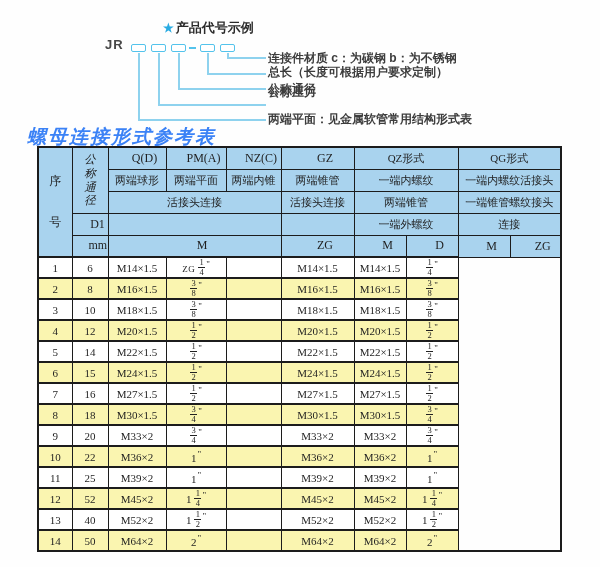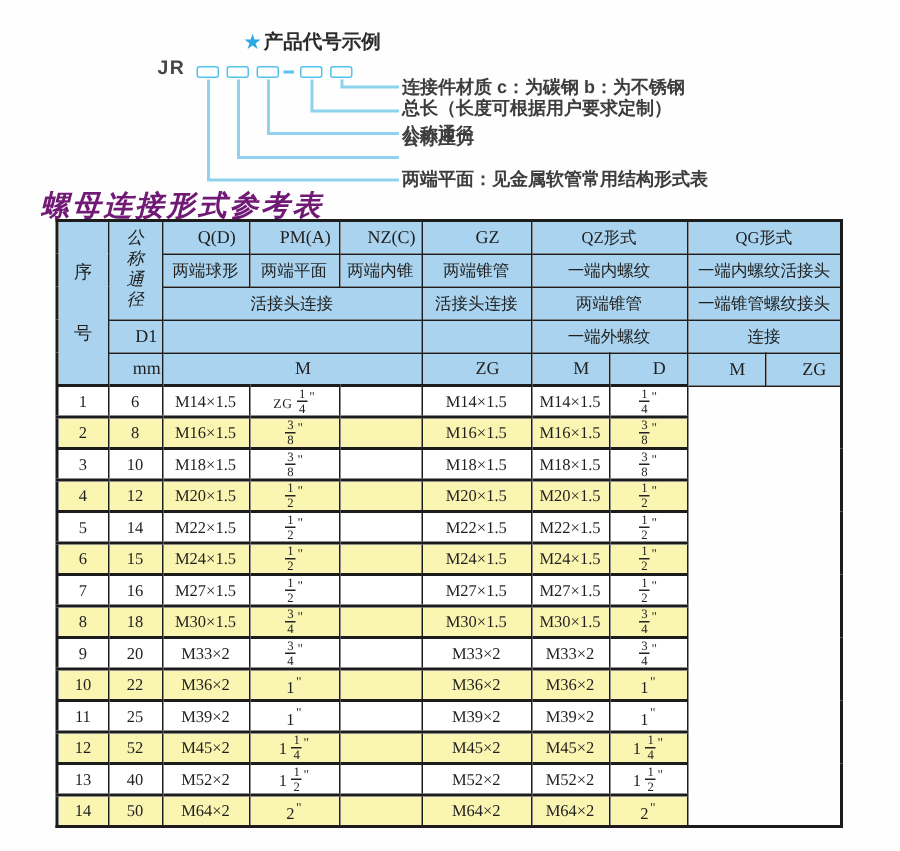--- a/index.html
+++ b/index.html
@@ -33,7 +33,7 @@
   .tbl-title{
     left:27px;top:124px;
     font-family:"Liberation Serif",serif;
-    font-size:19px;font-weight:bold;color:#701a75;
+    font-size:19px;font-weight:bold;color:#3b82f6;
     letter-spacing:2px;font-style:italic;text-align:right;
   }
   

